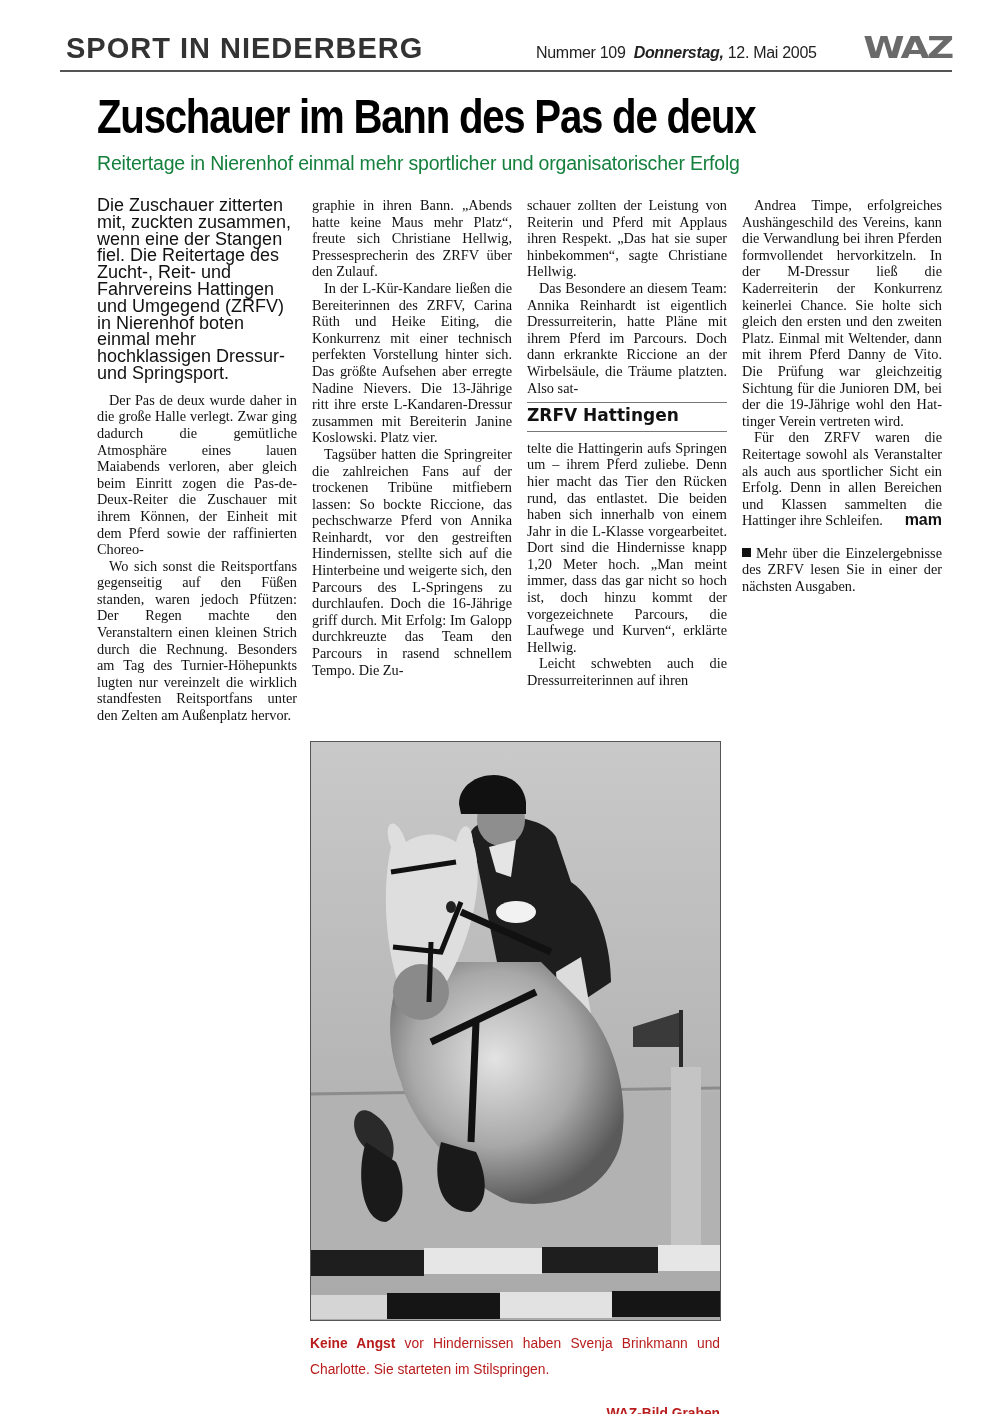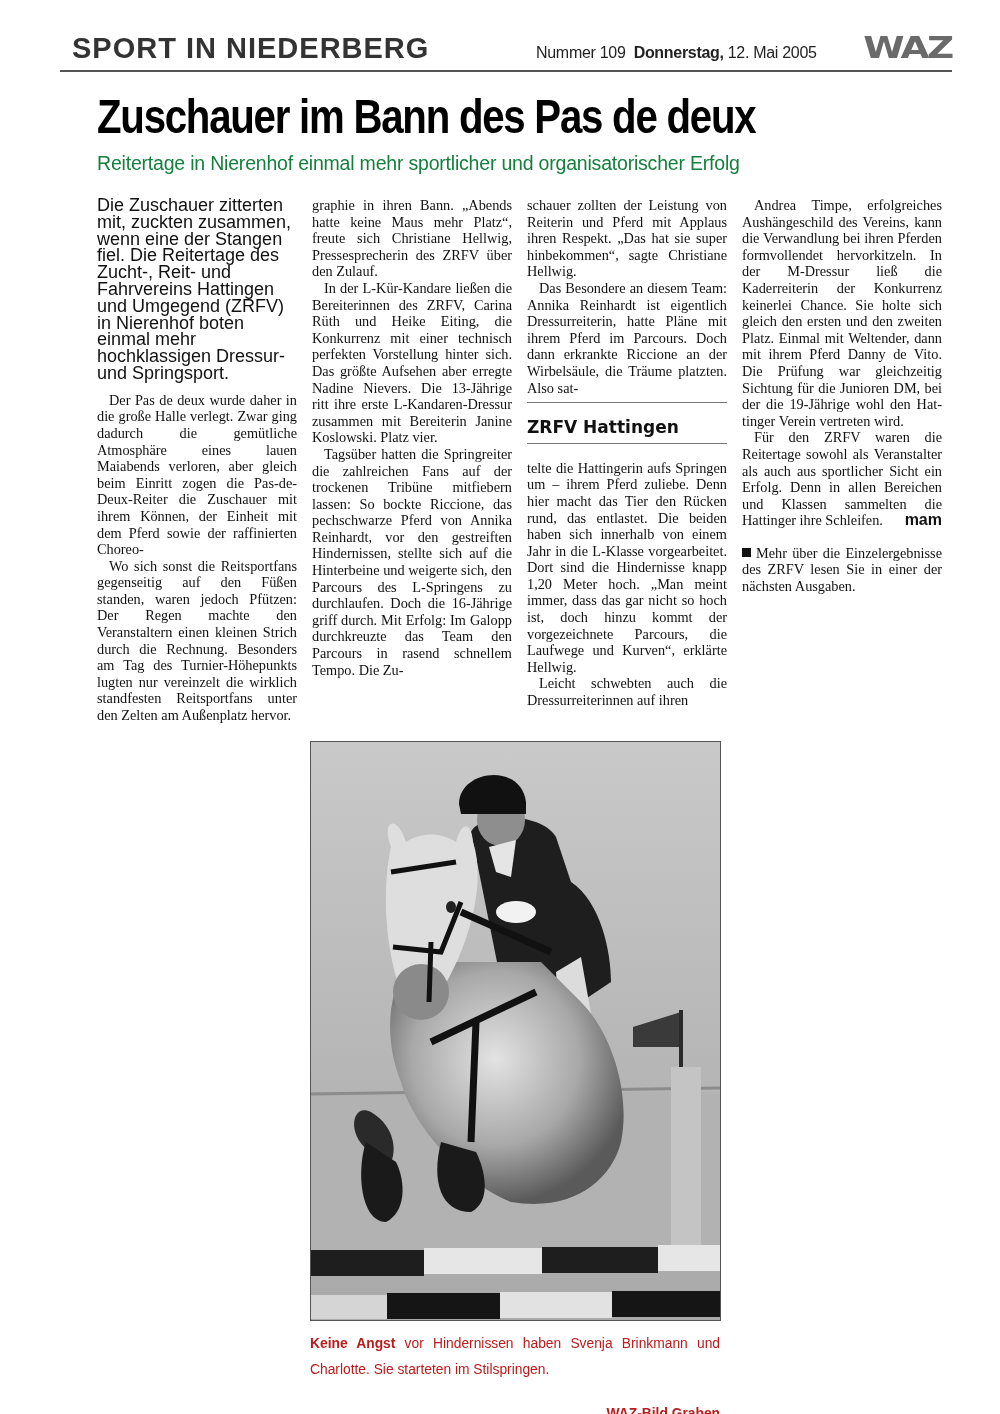--- a/index.html
+++ b/index.html
@@ -5,7 +5,7 @@
   html, body { margin: 0; padding: 0; background: #ffffff; }
   body { width: 1000px; height: 1414px; position: relative; overflow: hidden; color: #111; }
   .masthead { position: absolute; left: 60px; top: 30px; width: 892px; height: 44px; }
-  .section-title { position: absolute; left: 12px; top: 2px; font-family: "Liberation Sans", sans-serif; font-weight: bold; font-size: 29px; letter-spacing: 1px; color: #333; }
+  .section-title { position: absolute; left: 6px; top: 2px; font-family: "Liberation Sans", sans-serif; font-weight: bold; font-size: 29px; letter-spacing: 1px; color: #333; }
   .issue-info { position: absolute; left: 476px; top: 14px; font-family: "Liberation Sans", sans-serif; font-size: 16px; color: #222; letter-spacing: -0.3px; }
   .issue-info .day { font-weight: bold; }
   .issue-info span { margin-right: 4px; }

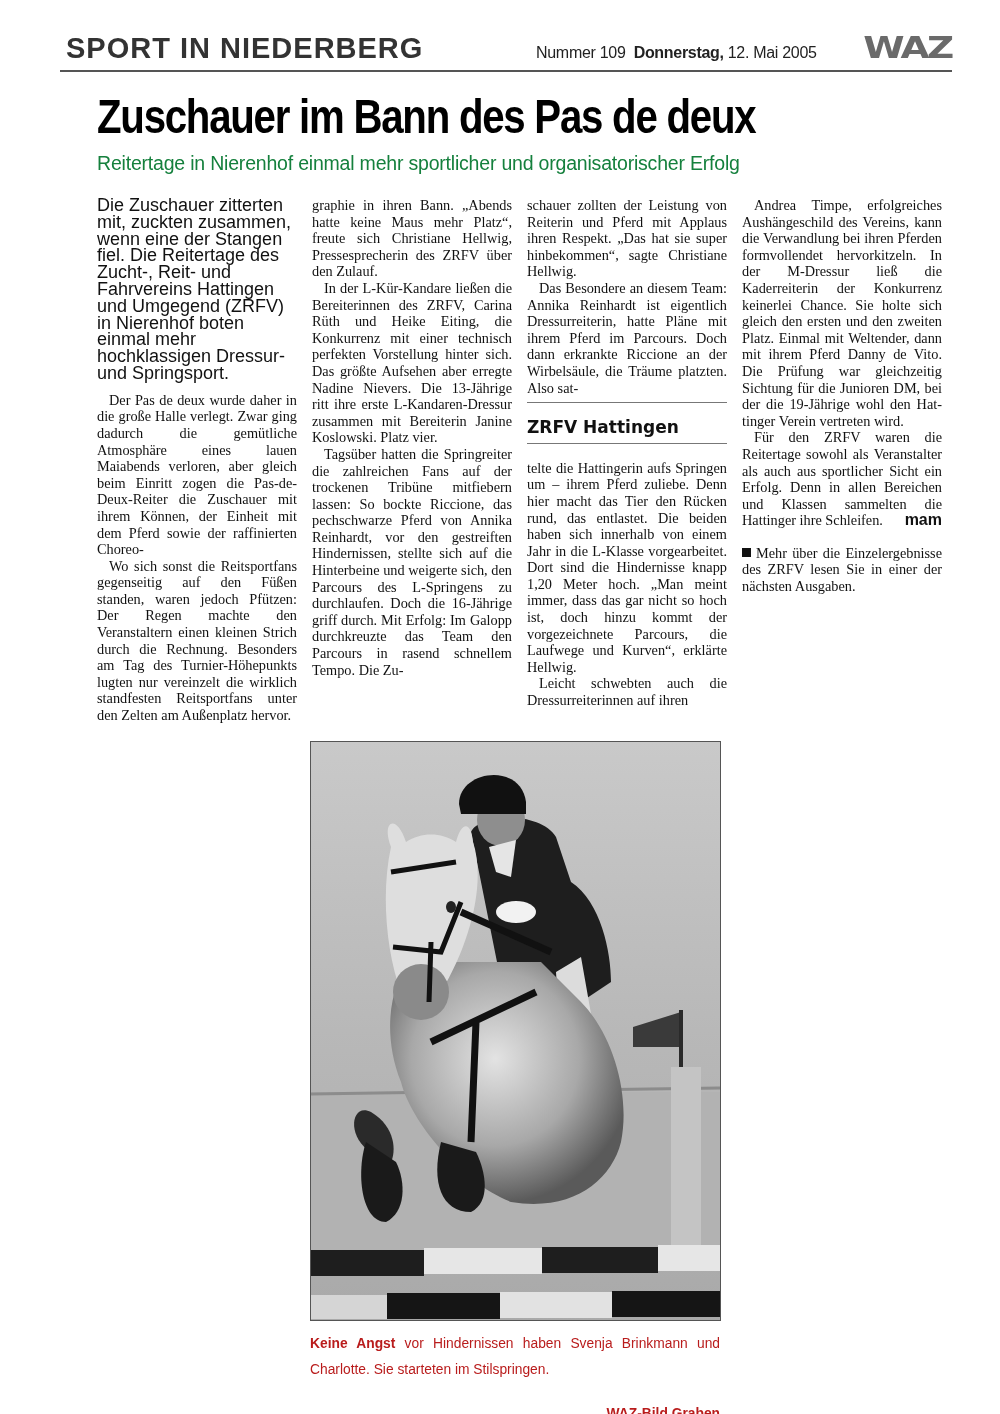--- a/index.html
+++ b/index.html
@@ -7,7 +7,7 @@
   .masthead { position: absolute; left: 60px; top: 30px; width: 892px; height: 44px; }
   .section-title { position: absolute; left: 6px; top: 2px; font-family: "Liberation Sans", sans-serif; font-weight: bold; font-size: 29px; letter-spacing: 1px; color: #333; }
   .issue-info { position: absolute; left: 476px; top: 14px; font-family: "Liberation Sans", sans-serif; font-size: 16px; color: #222; letter-spacing: -0.3px; }
-  .issue-info .day { font-weight: bold; }
+  .issue-info .day { font-weight: bold; font-style: italic; }
   .issue-info span { margin-right: 4px; }
   .logo { position: absolute; right: 0; top: 0; font-family: "DejaVu Sans", sans-serif; font-weight: bold; font-size: 30px; color: #6a6a6a; letter-spacing: -2px; transform: scaleX(1.25); transform-origin: right center; }
   .mast-rule { position: absolute; left: 60px; top: 70px; width: 892px; height: 2px; background: #555; }

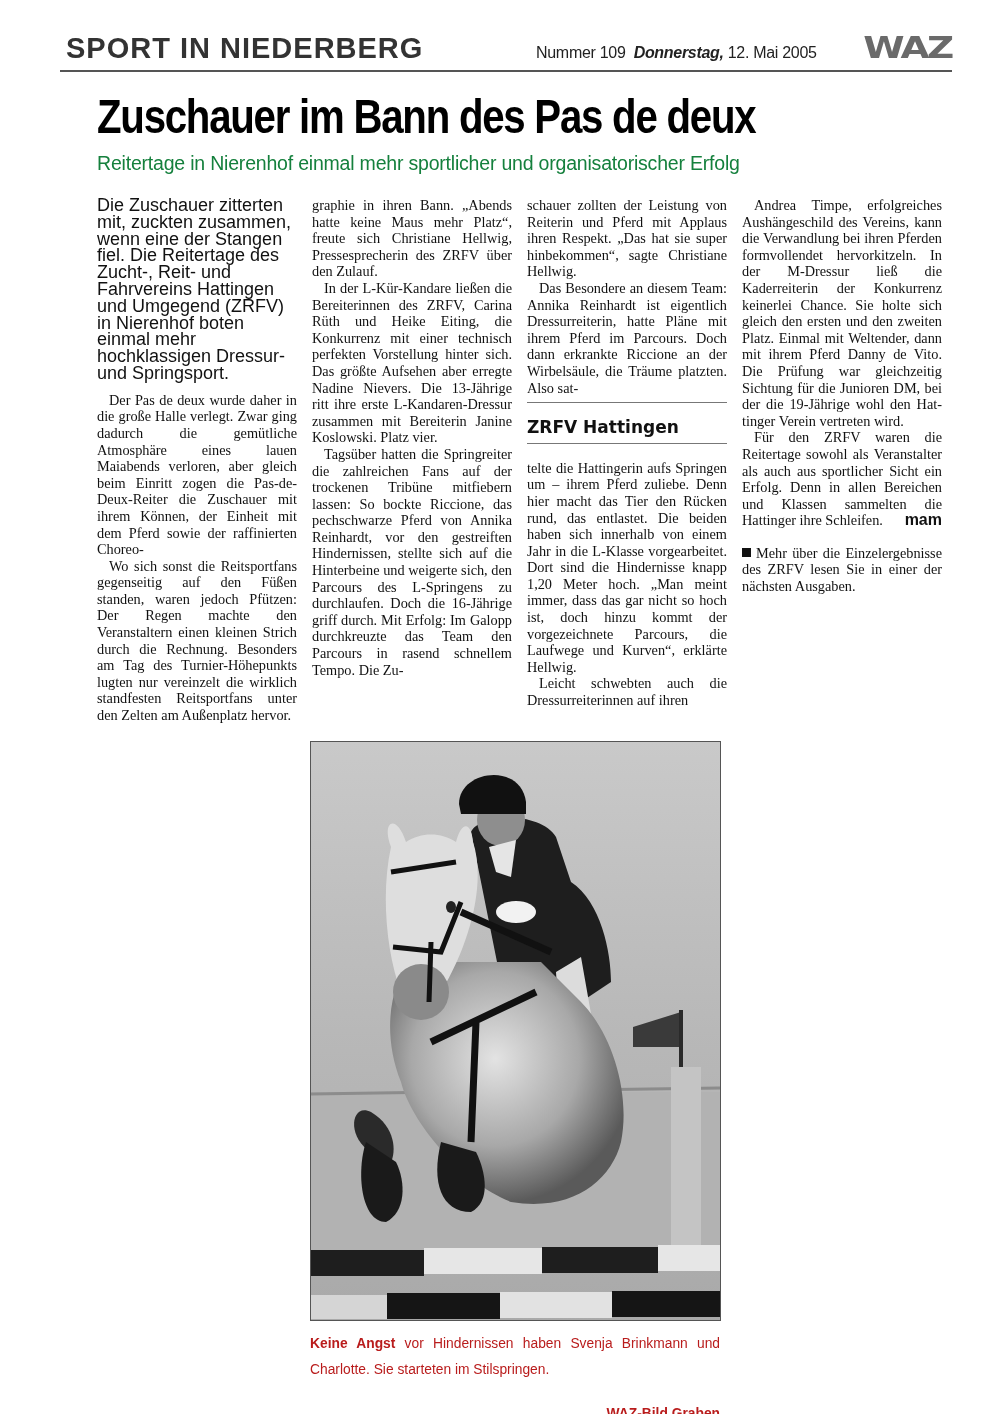--- a/index.html
+++ b/index.html
@@ -27,7 +27,7 @@
   .info-box { margin-top: 16px !important; }
   .square-bullet { display: inline-block; width: 9px; height: 9px; background: #111; margin-right: 5px; vertical-align: 1px; }
 
-  .subheading-block { margin: 6px 0 16px 0; border-top: 1.5px solid #777; border-bottom: 1.5px solid #777; padding: 16px 0 6px 0; }
+  .subheading-block { margin: 6px 0 8px 0; border-top: 1.5px solid #777; border-bottom: 1.5px solid #777; padding: 4px 0 6px 0; }
   .subheading { font-family: "DejaVu Sans", sans-serif; font-weight: bold; font-size: 17px; color: #111; }
 
   .photo { position: absolute; left: 310px; top: 741px; width: 409px; height: 578px; background: #bdbdbd; border: 1px solid #555; overflow: hidden; }

